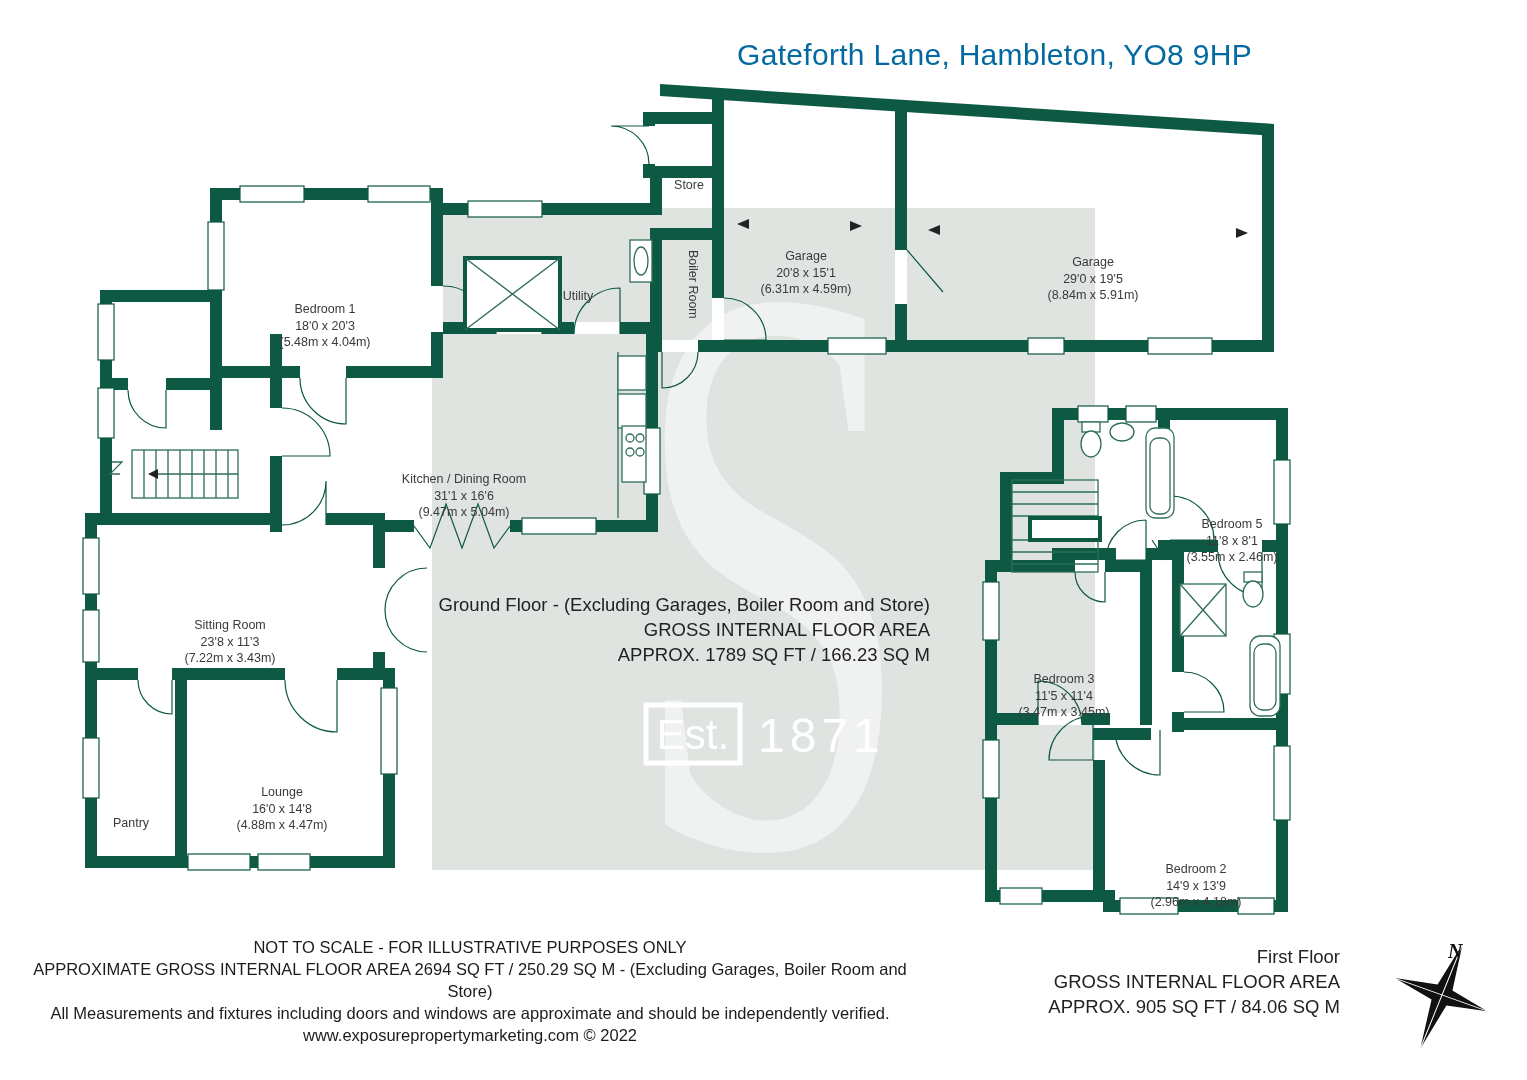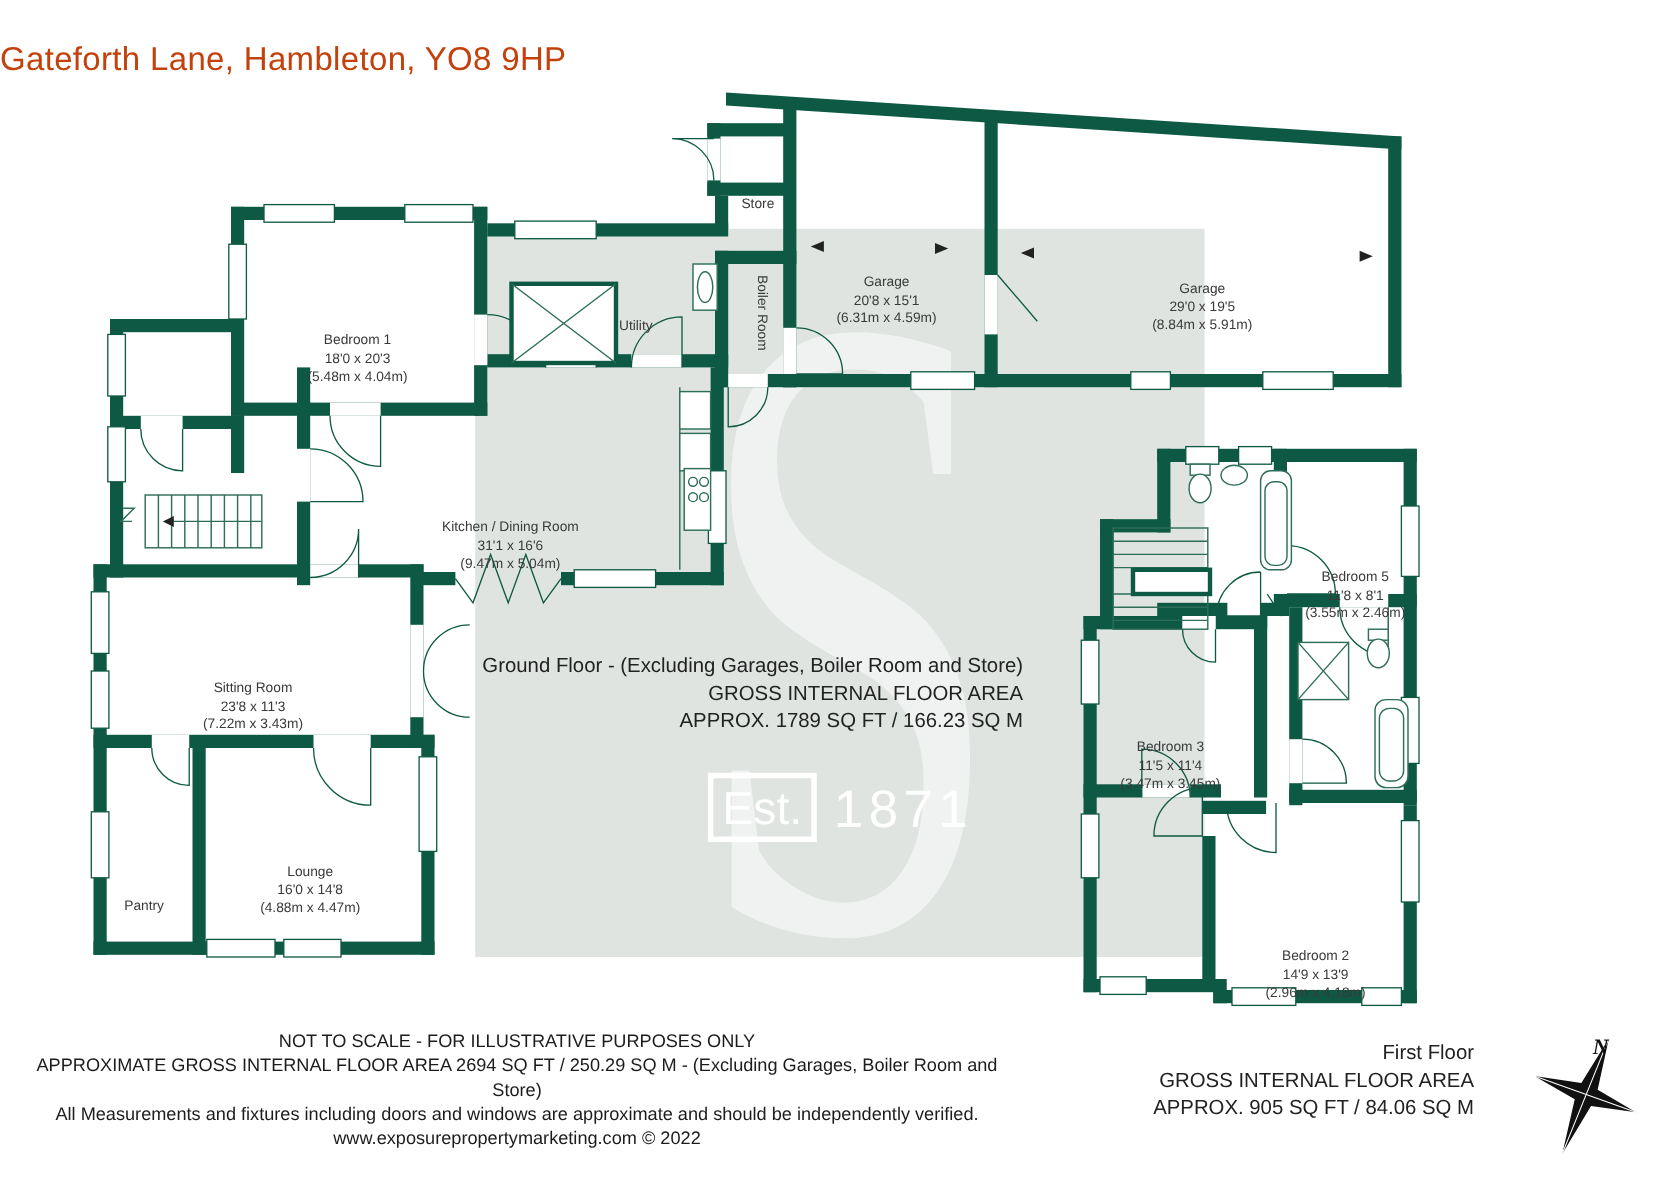--- a/index.html
+++ b/index.html
@@ -25,8 +25,8 @@
   .compass-star{fill:var(--compass);}
   .compass-n{fill:var(--compass);font-style:italic;font-weight:bold;font-size:20px;
              font-family:"Liberation Serif",serif;}
-  .title{position:absolute;left:0;top:38px;width:1252px;text-align:left;
-         font-size:30px;color:#c2410c;letter-spacing:.3px;}
+  .title{position:absolute;left:0;top:38px;width:1252px;text-align:right;
+         font-size:30px;color:#0369a1;letter-spacing:.3px;}
   .room-label{position:absolute;text-align:center;font-size:12.5px;line-height:16.5px;
               color:var(--text);margin-top:41px;}
   .room-label .rname{white-space:nowrap;}

